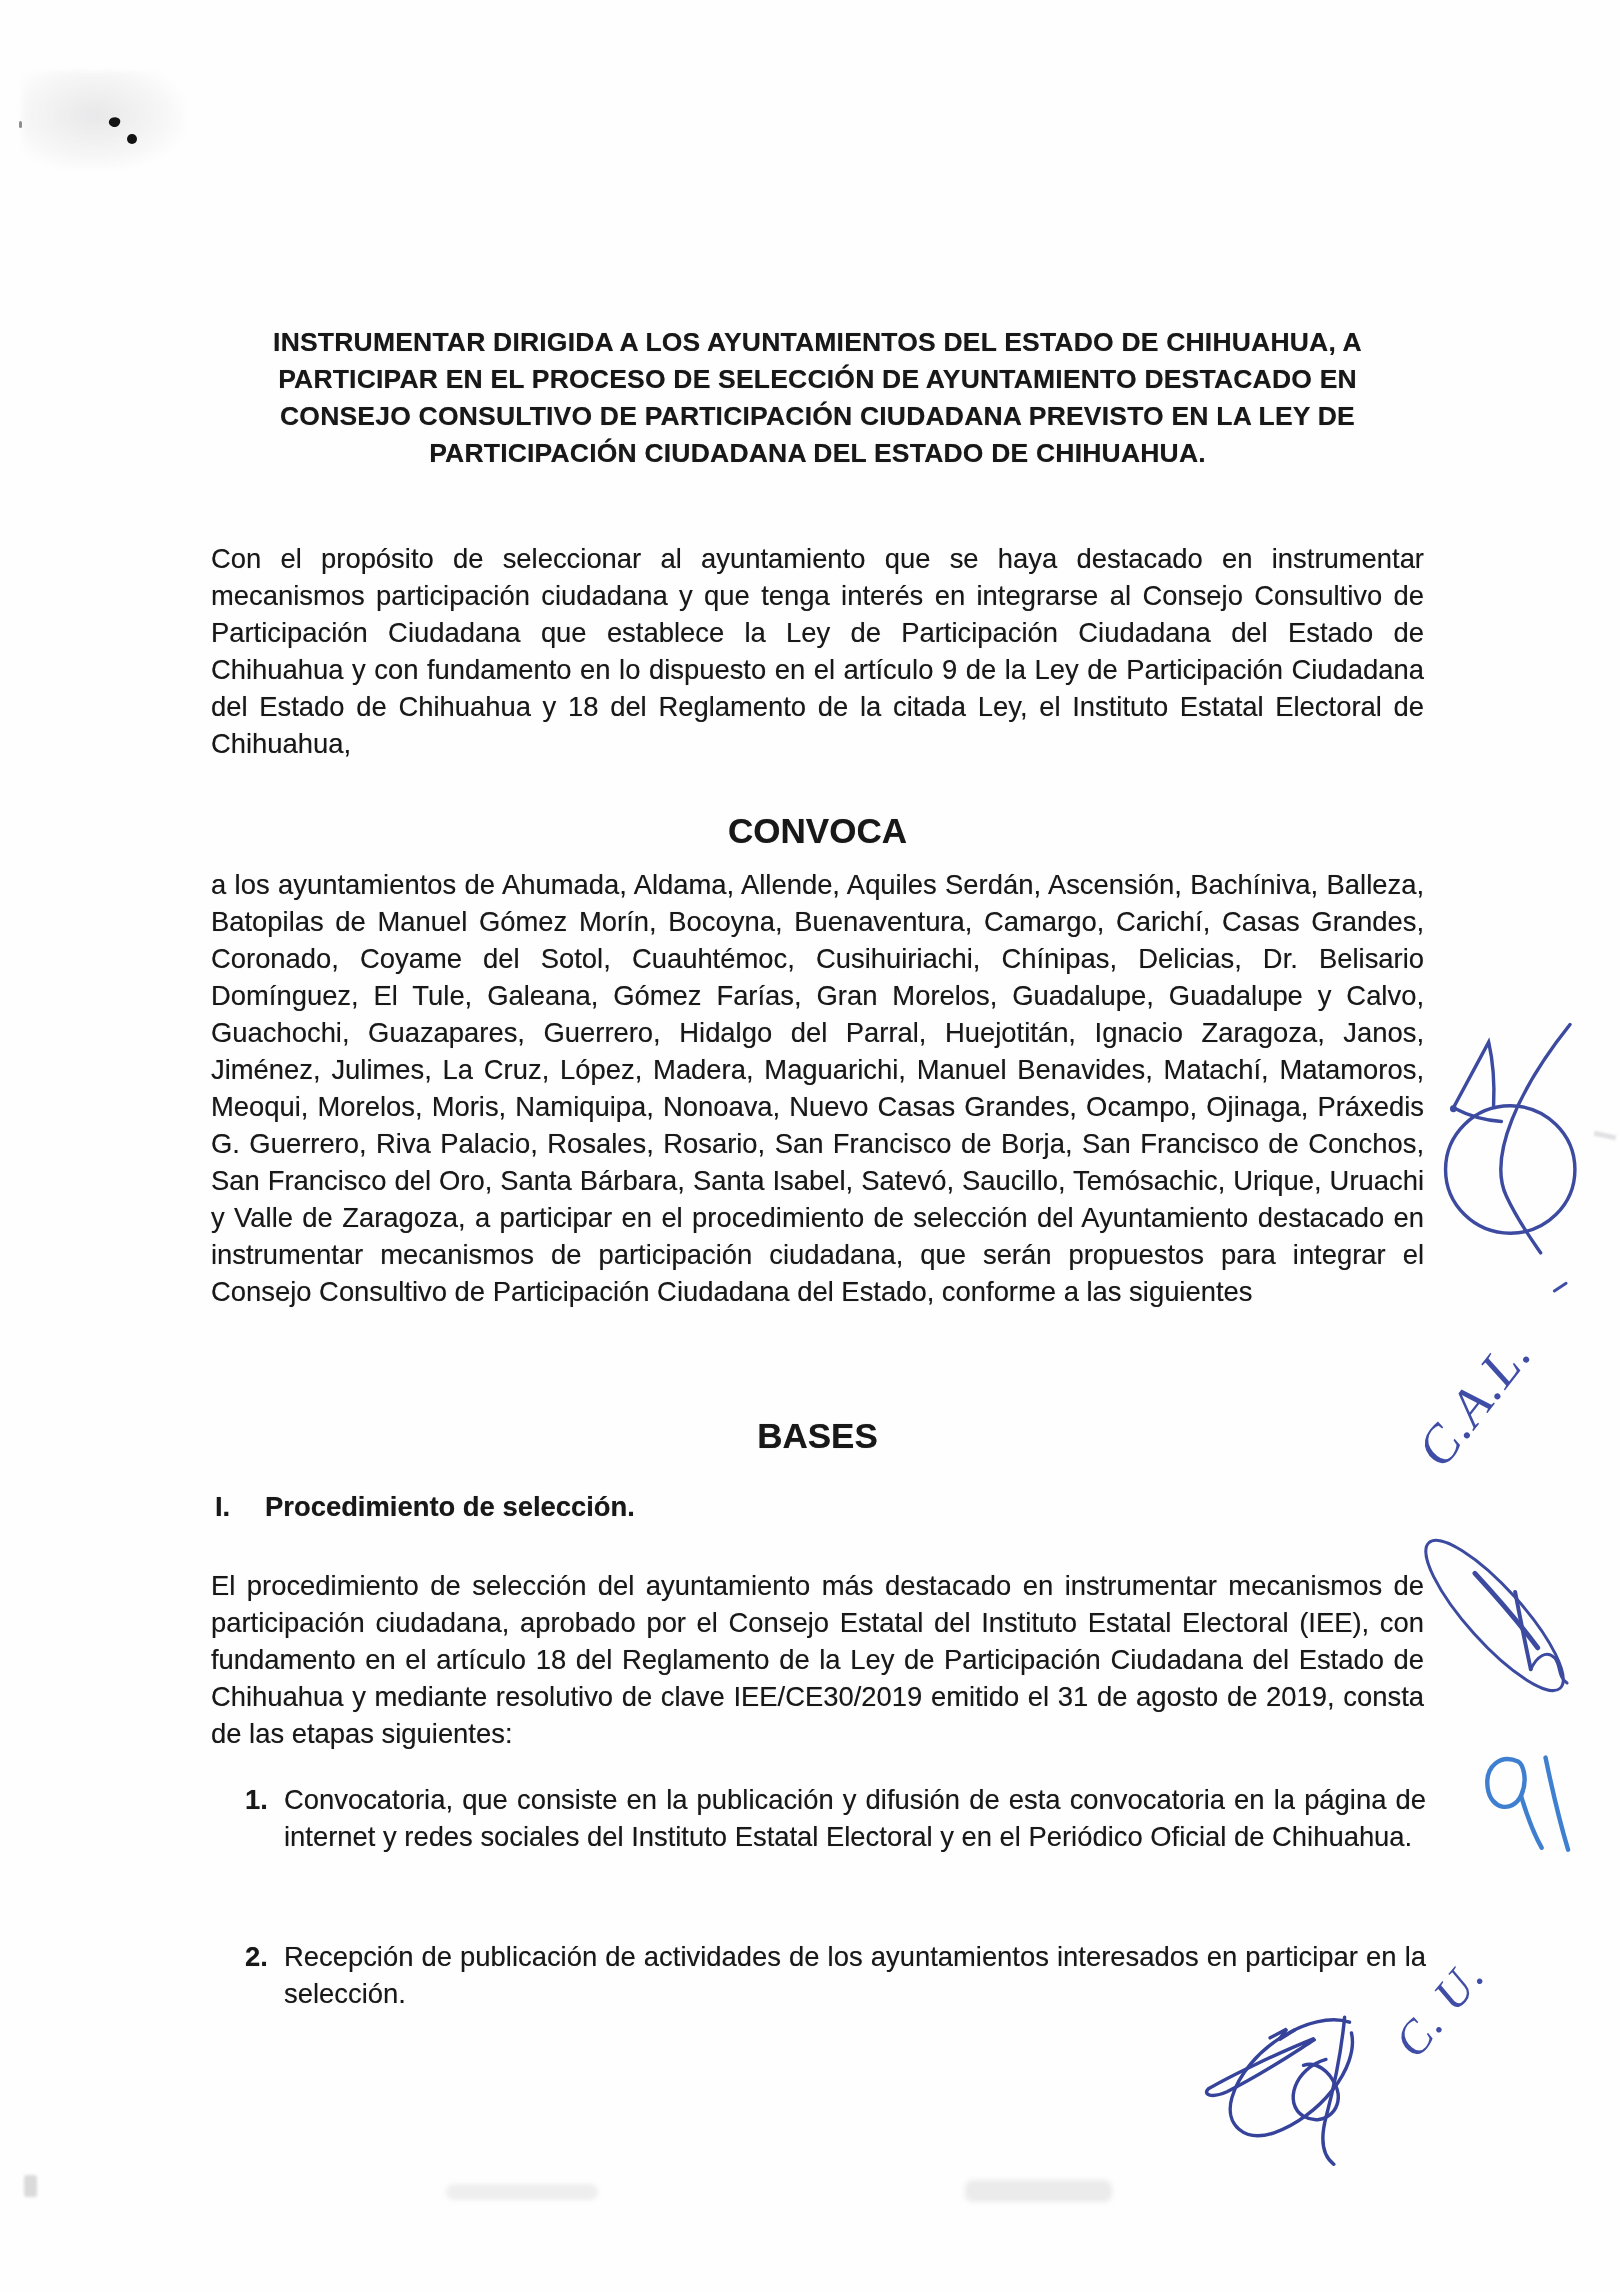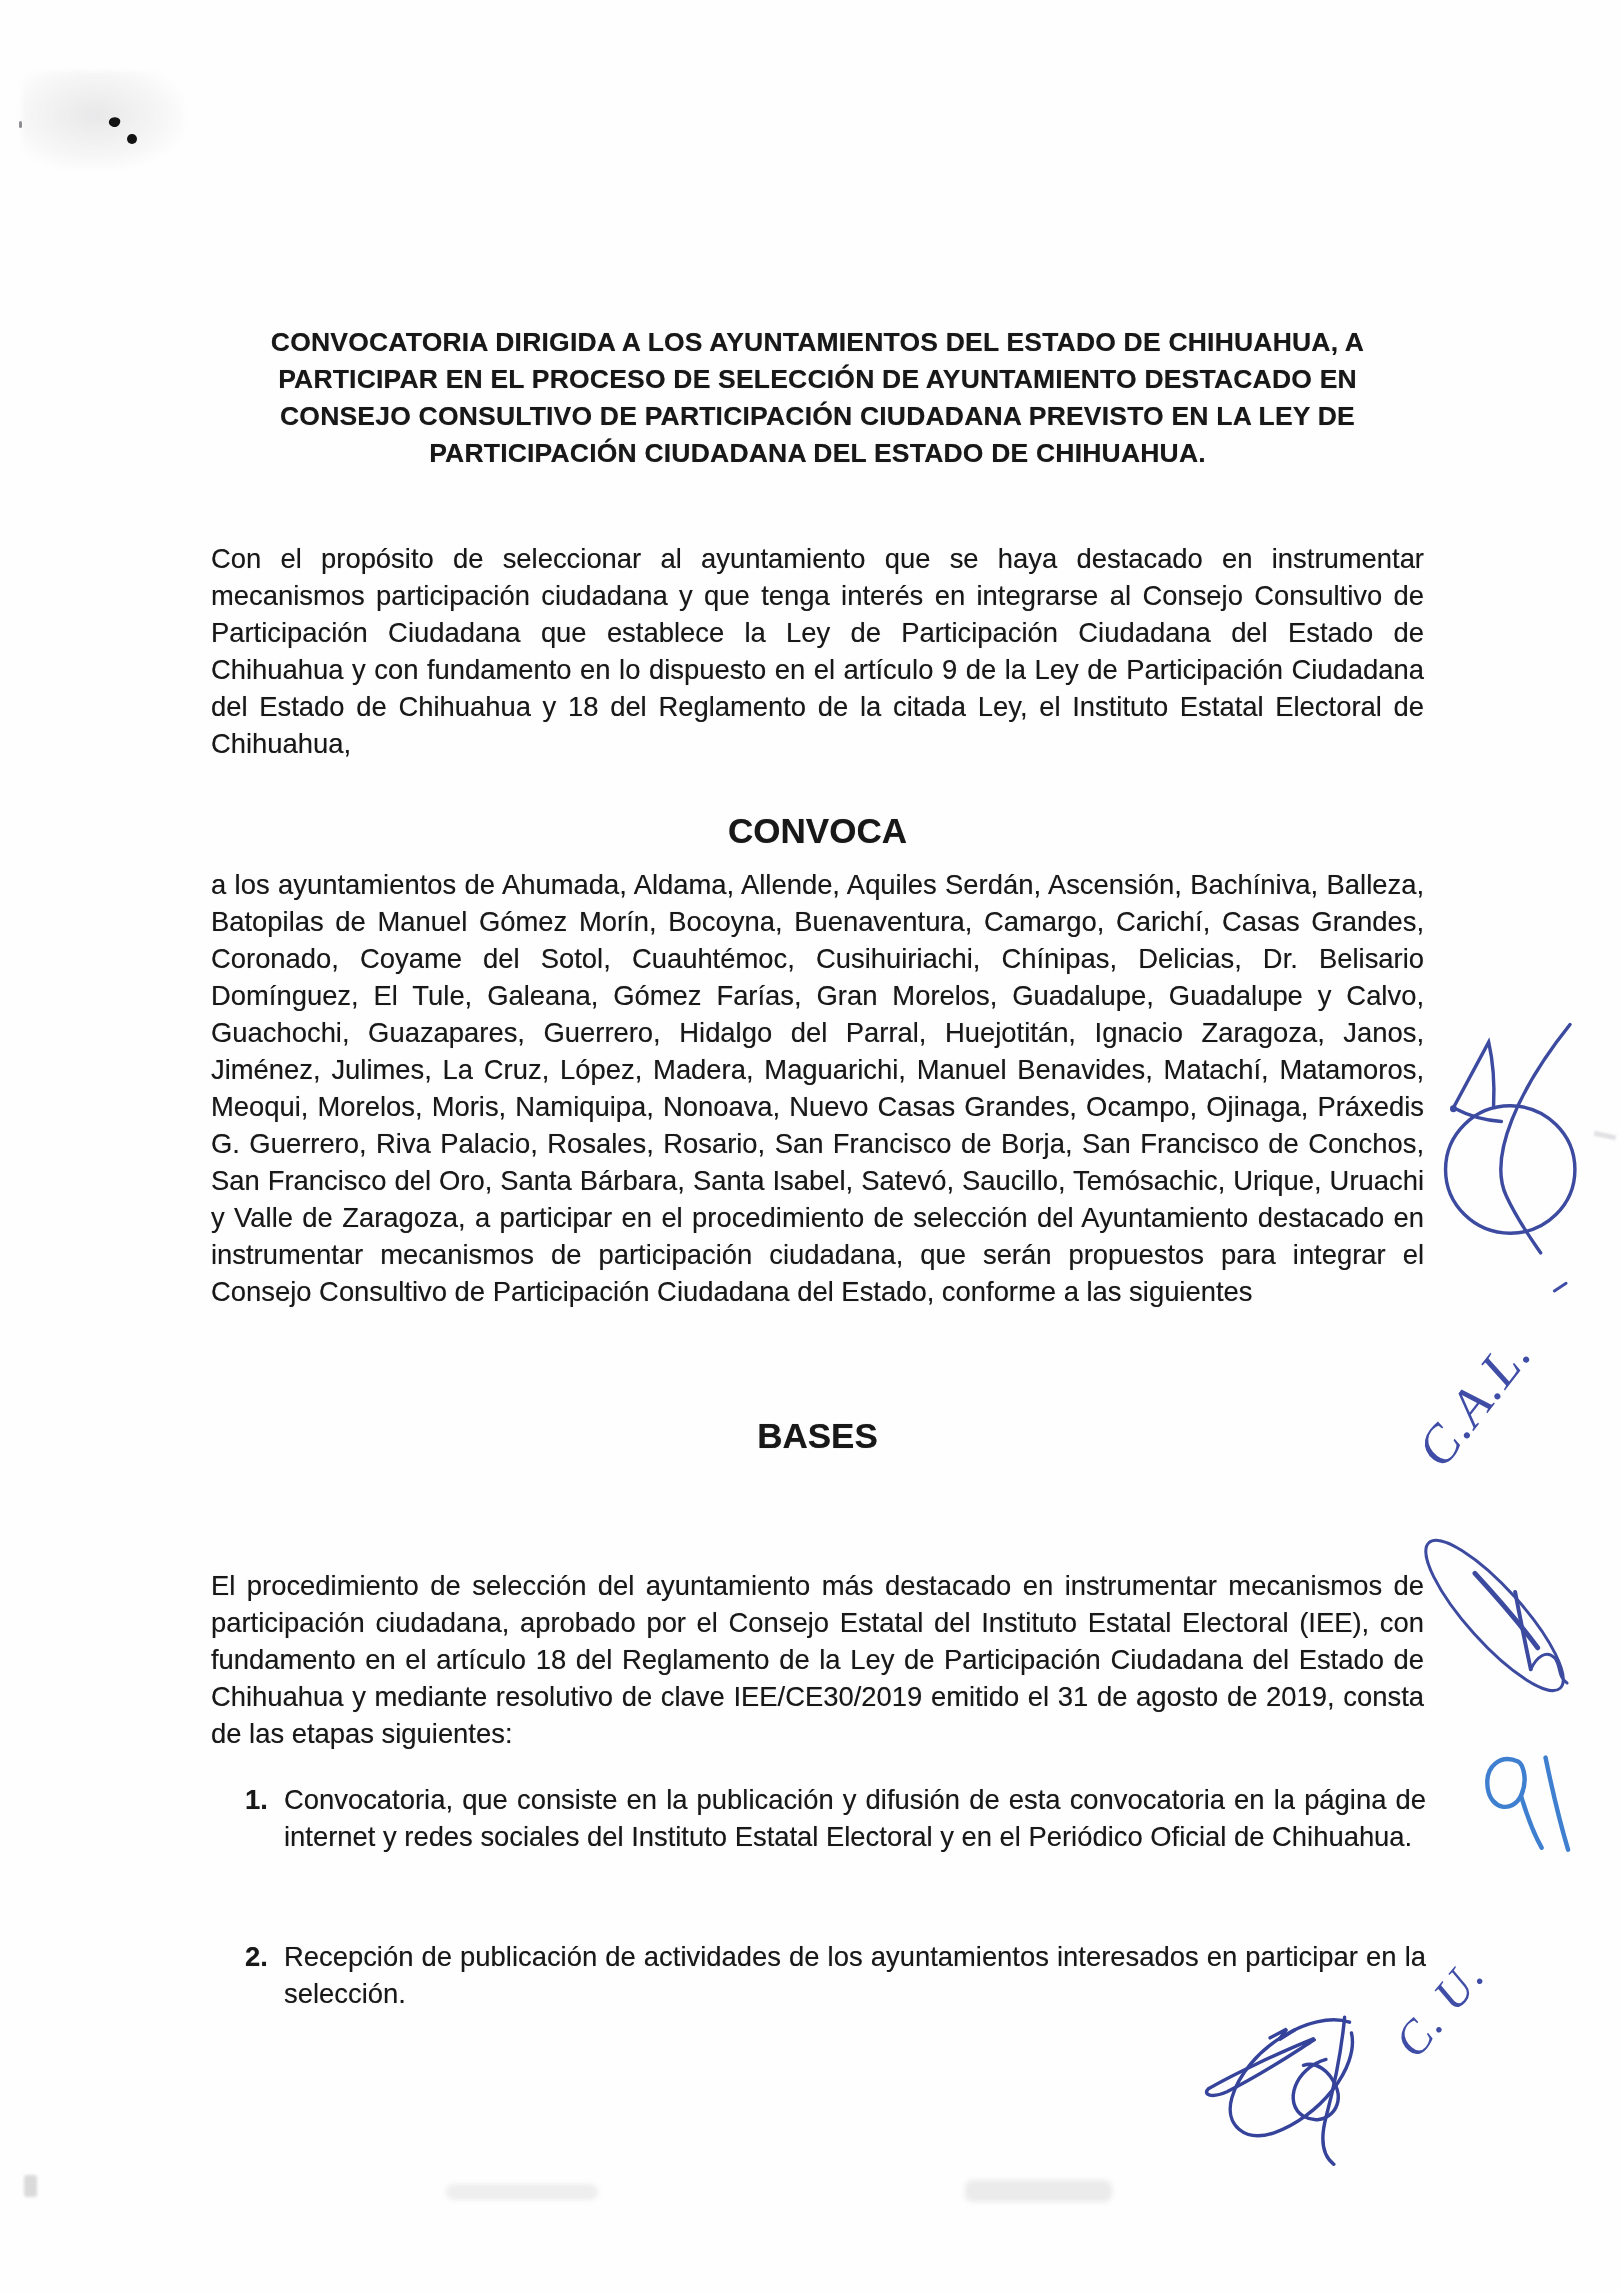--- a/index.html
+++ b/index.html
@@ -83,7 +83,7 @@
   <div class="smudge smudge-slash"></div>
 
   <div class="doc-title">
-    <div>CONVOCATORIA DIRIGIDA A LOS AYUNTAMIENTOS DEL ESTADO DE CHIHUAHUA, A</div>
+    <div>INSTRUMENTAR DIRIGIDA A LOS AYUNTAMIENTOS DEL ESTADO DE CHIHUAHUA, A</div>
     <div>PARTICIPAR EN EL PROCESO DE SELECCIÓN DE AYUNTAMIENTO DESTACADO EN</div>
     <div>CONSEJO CONSULTIVO DE PARTICIPACIÓN CIUDADANA PREVISTO EN LA LEY DE</div>
     <div>PARTICIPACIÓN CIUDADANA DEL ESTADO DE CHIHUAHUA.</div>

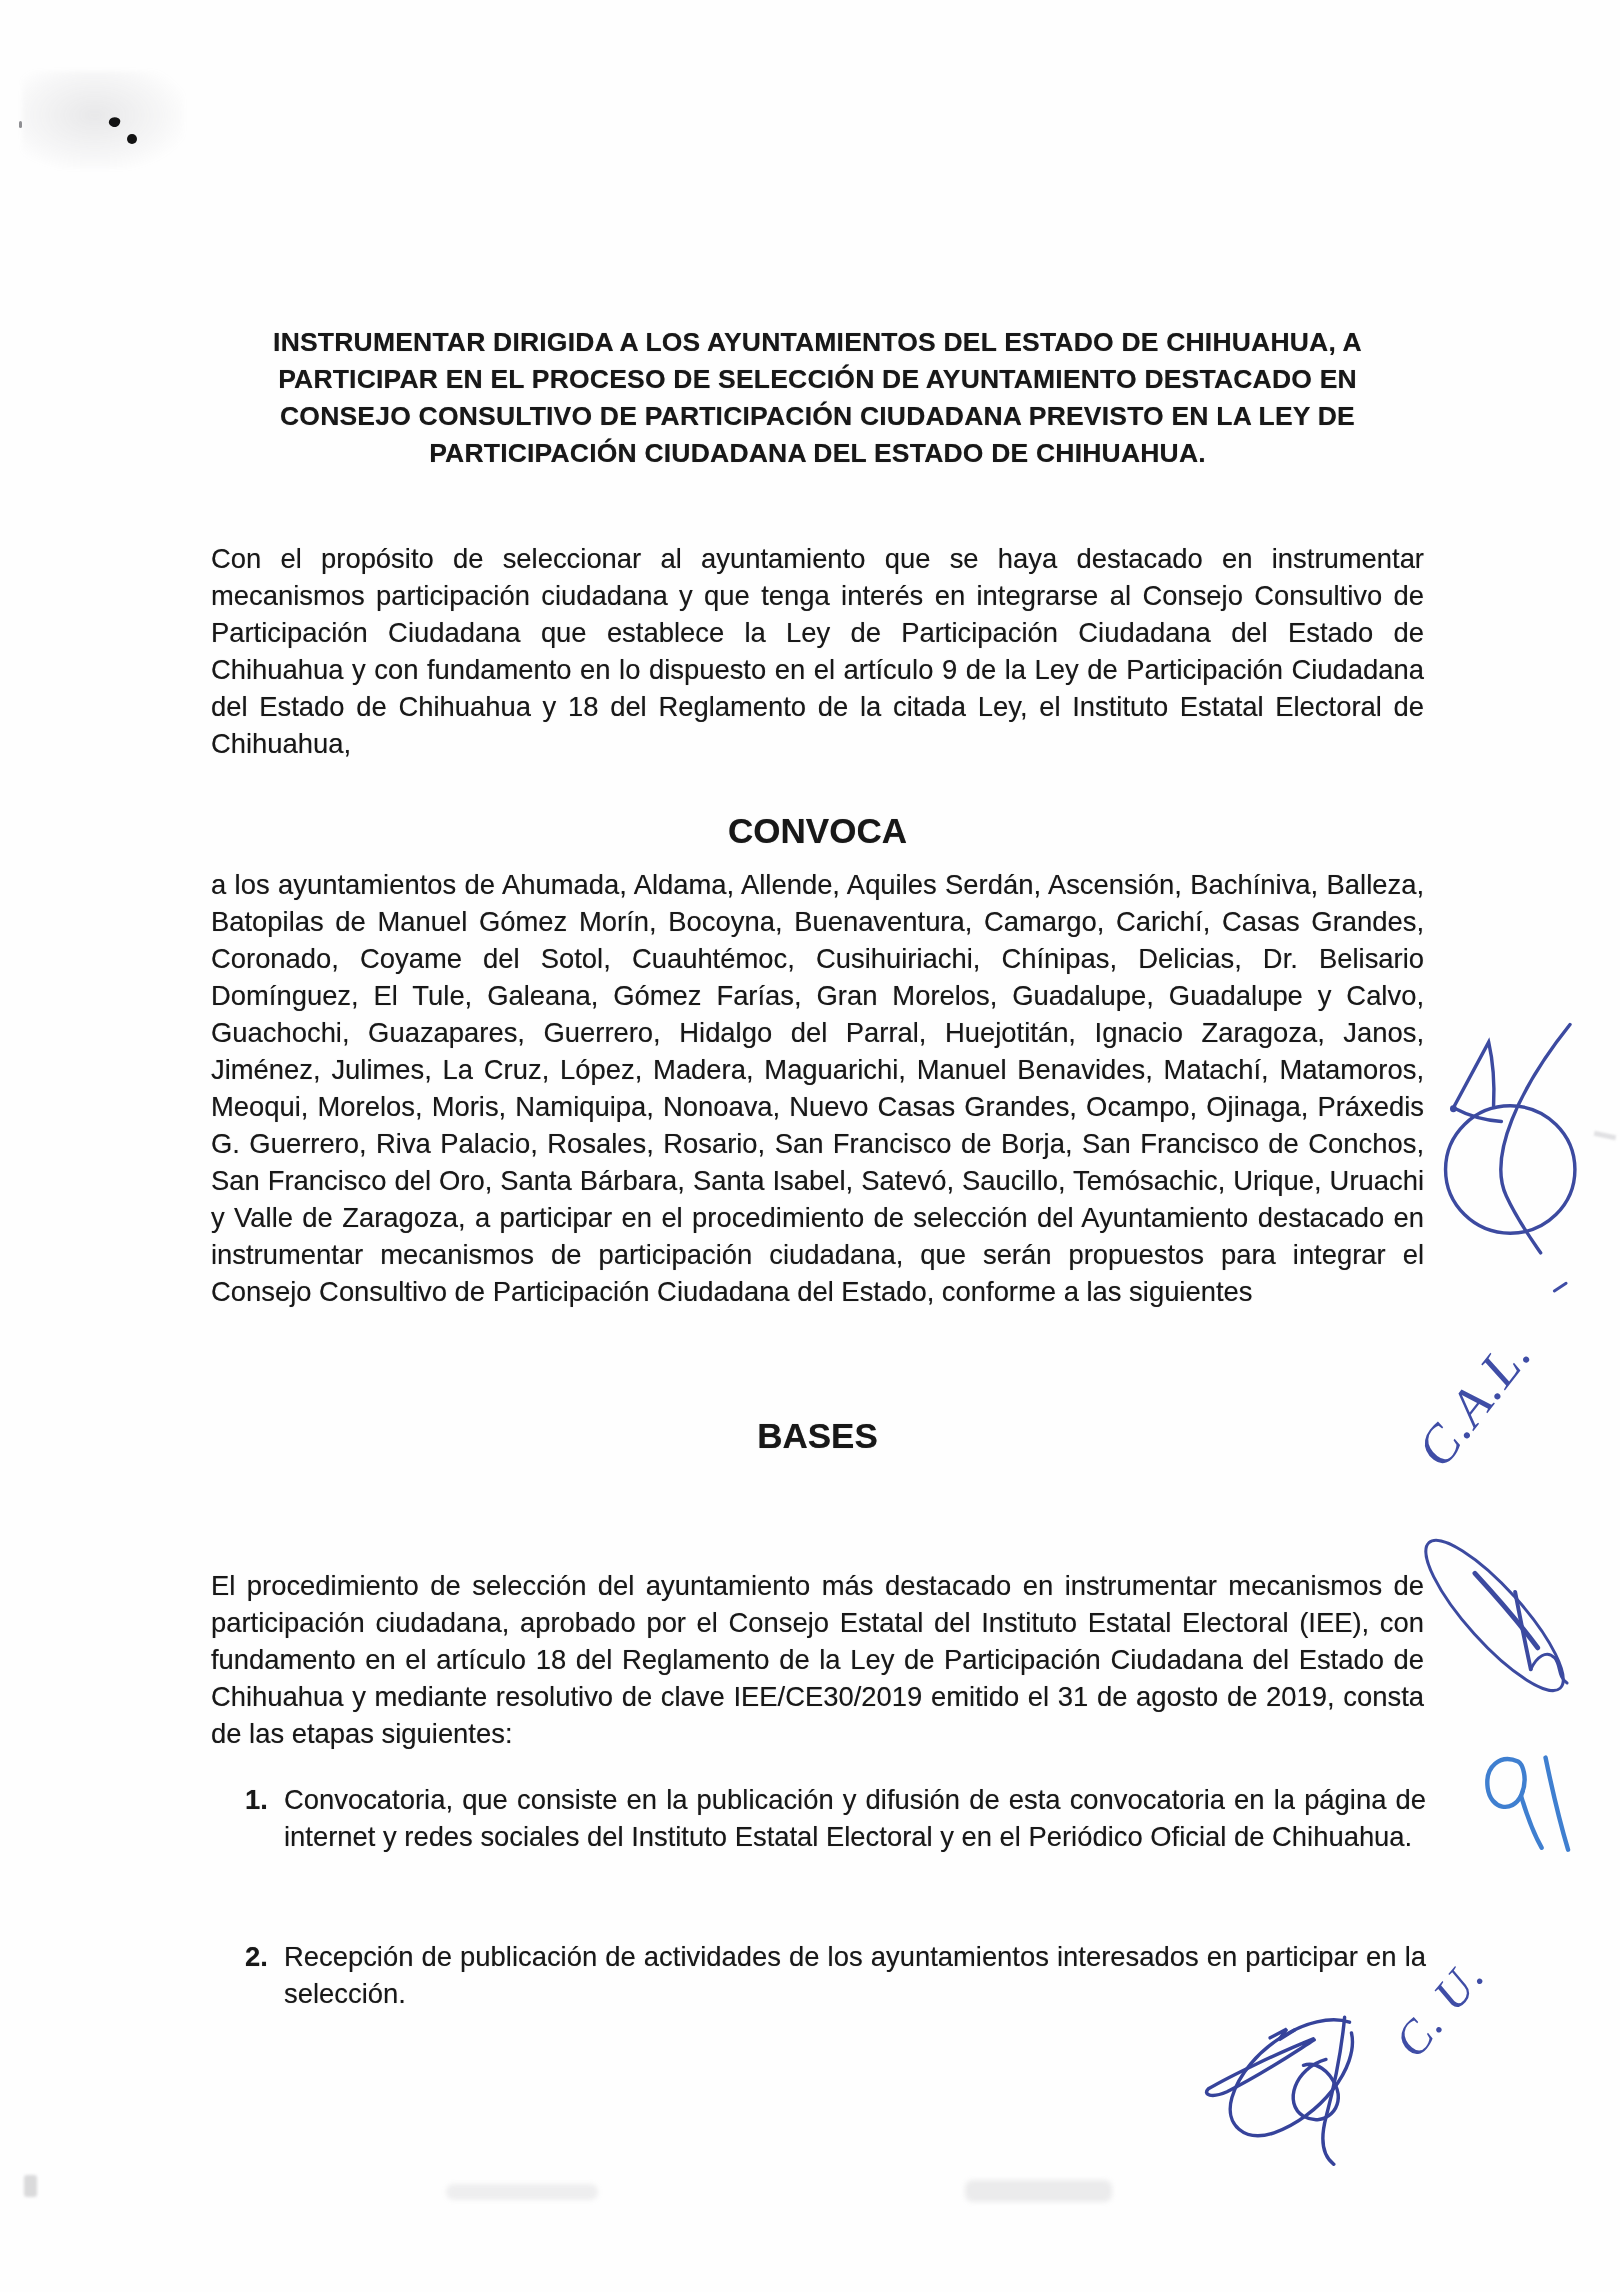--- a/index.html
+++ b/index.html
@@ -97,6 +97,9 @@
 
   <div id="bases" class="center-head">BASES</div>
 
+  <div class="section-head">
+    <span class="num">I.</span><span>Procedimiento de selección.</span>
+  </div>
 
   <div id="procedimiento" class="para">El procedimiento de selección del ayuntamiento más destacado en instrumentar mecanismos de participación ciudadana, aprobado por el Consejo Estatal del Instituto Estatal Electoral (IEE), con fundamento en el artículo 18 del Reglamento de la Ley de Participación Ciudadana del Estado de Chihuahua y mediante resolutivo de clave IEE/CE30/2019 emitido el 31 de agosto de 2019, consta de las etapas siguientes:</div>
 

